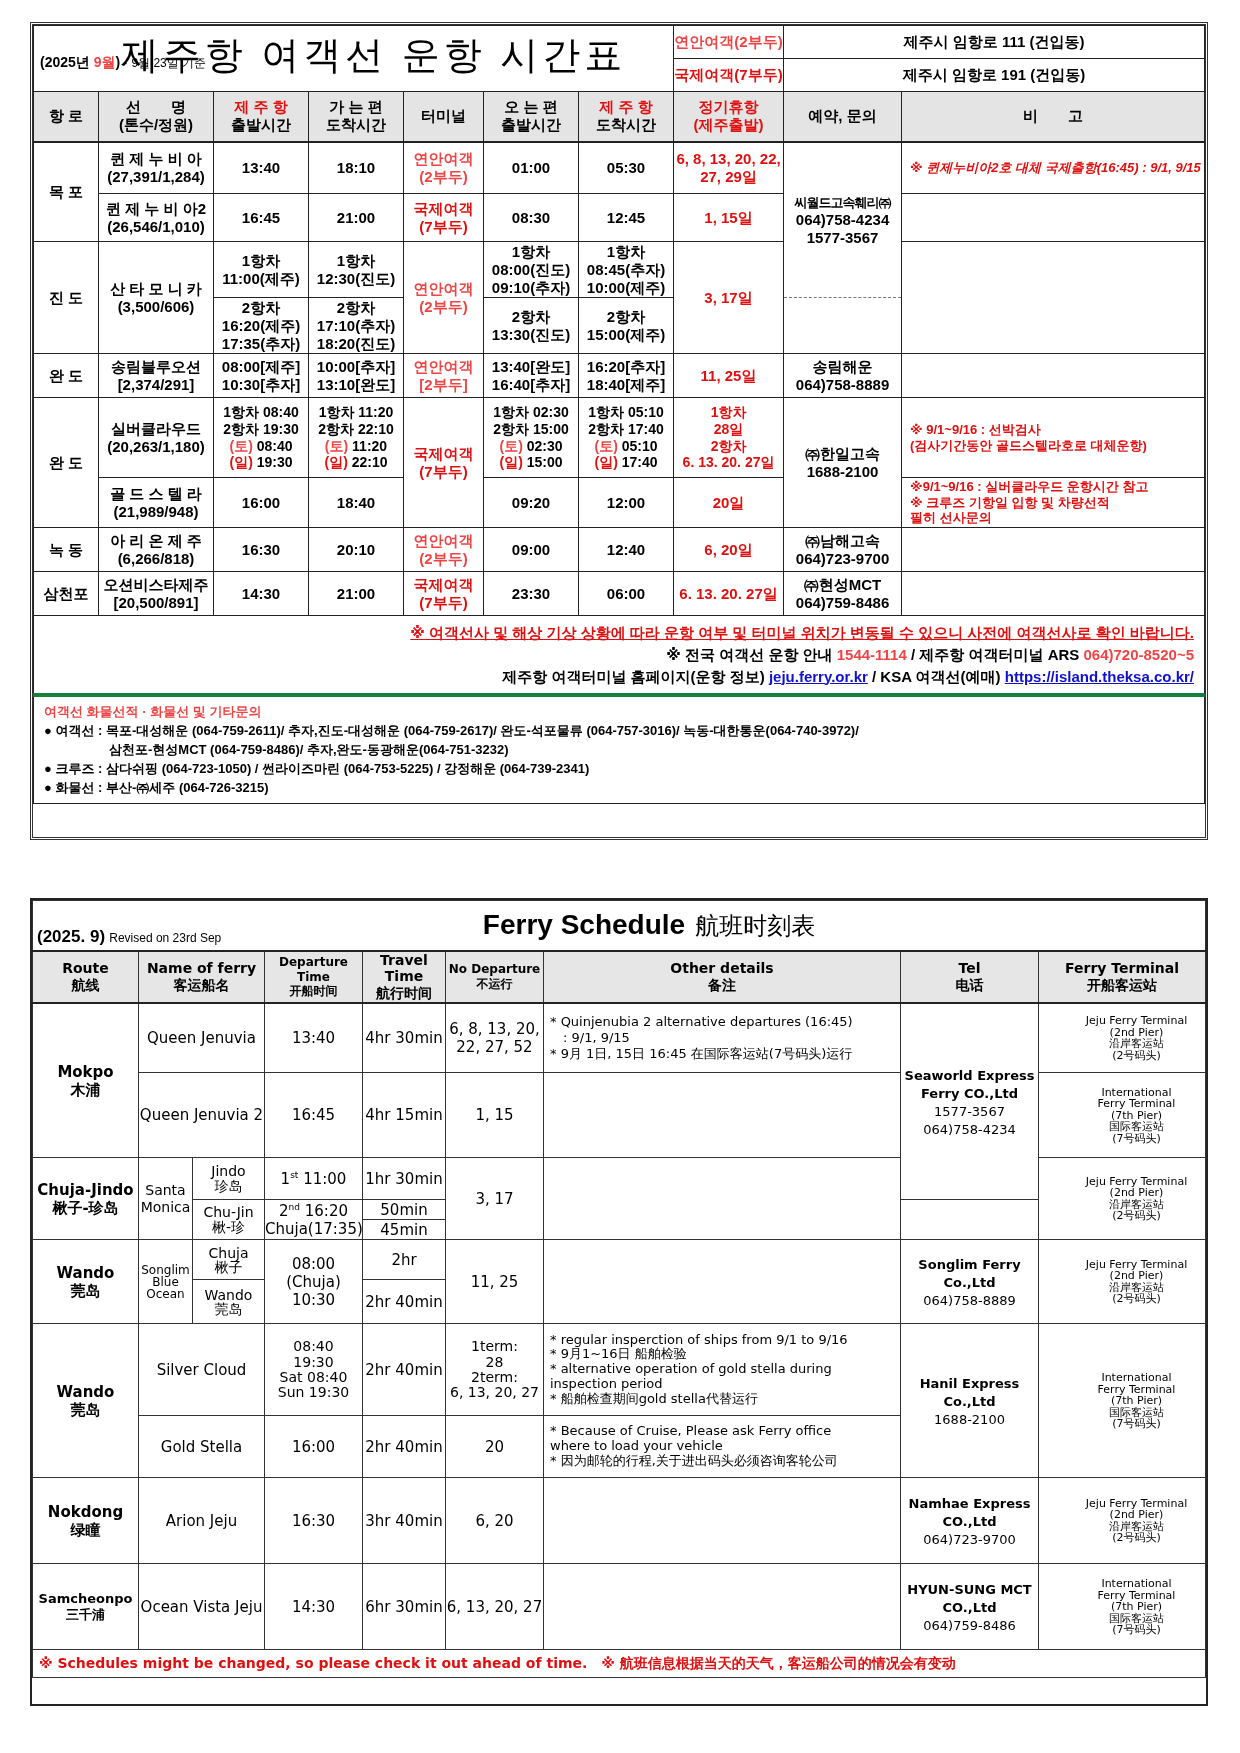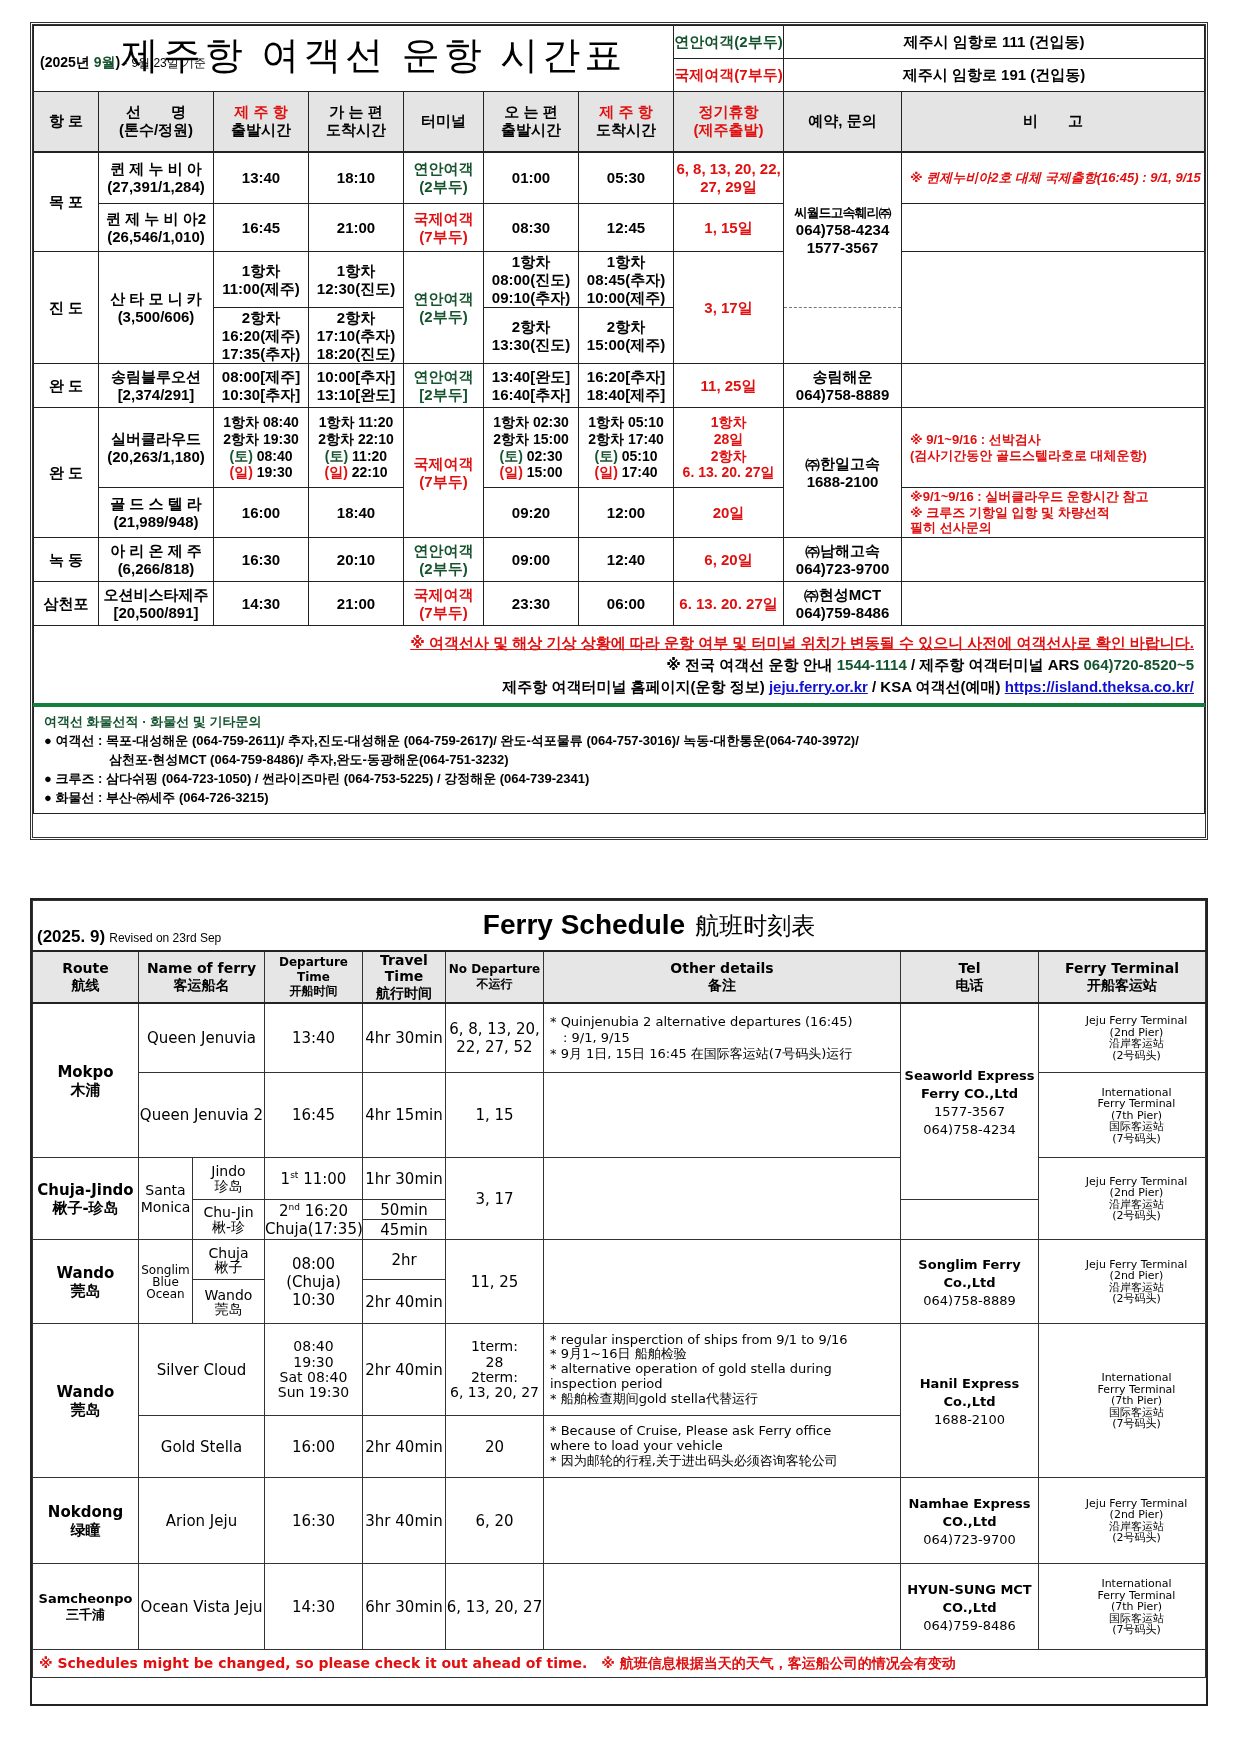--- a/index.html
+++ b/index.html
@@ -12,7 +12,7 @@
   .ko td,.ko th{border:1px solid #222;font-size:15px;font-weight:bold;font-family:"Liberation Sans","DejaVu Sans",sans-serif;}
   .ko tr.dash td{border-bottom:1px dashed #777;}
   .ko th{background:#e4e4e4;font-size:15px;}
-  .blue{color:#14532d;}
+  .blue{color:#ef4444;}
   .red{color:#e01010;}
   .title-ko{font-size:38px;font-weight:normal;letter-spacing:4px;}
   .sub{font-size:12px;font-weight:normal;}

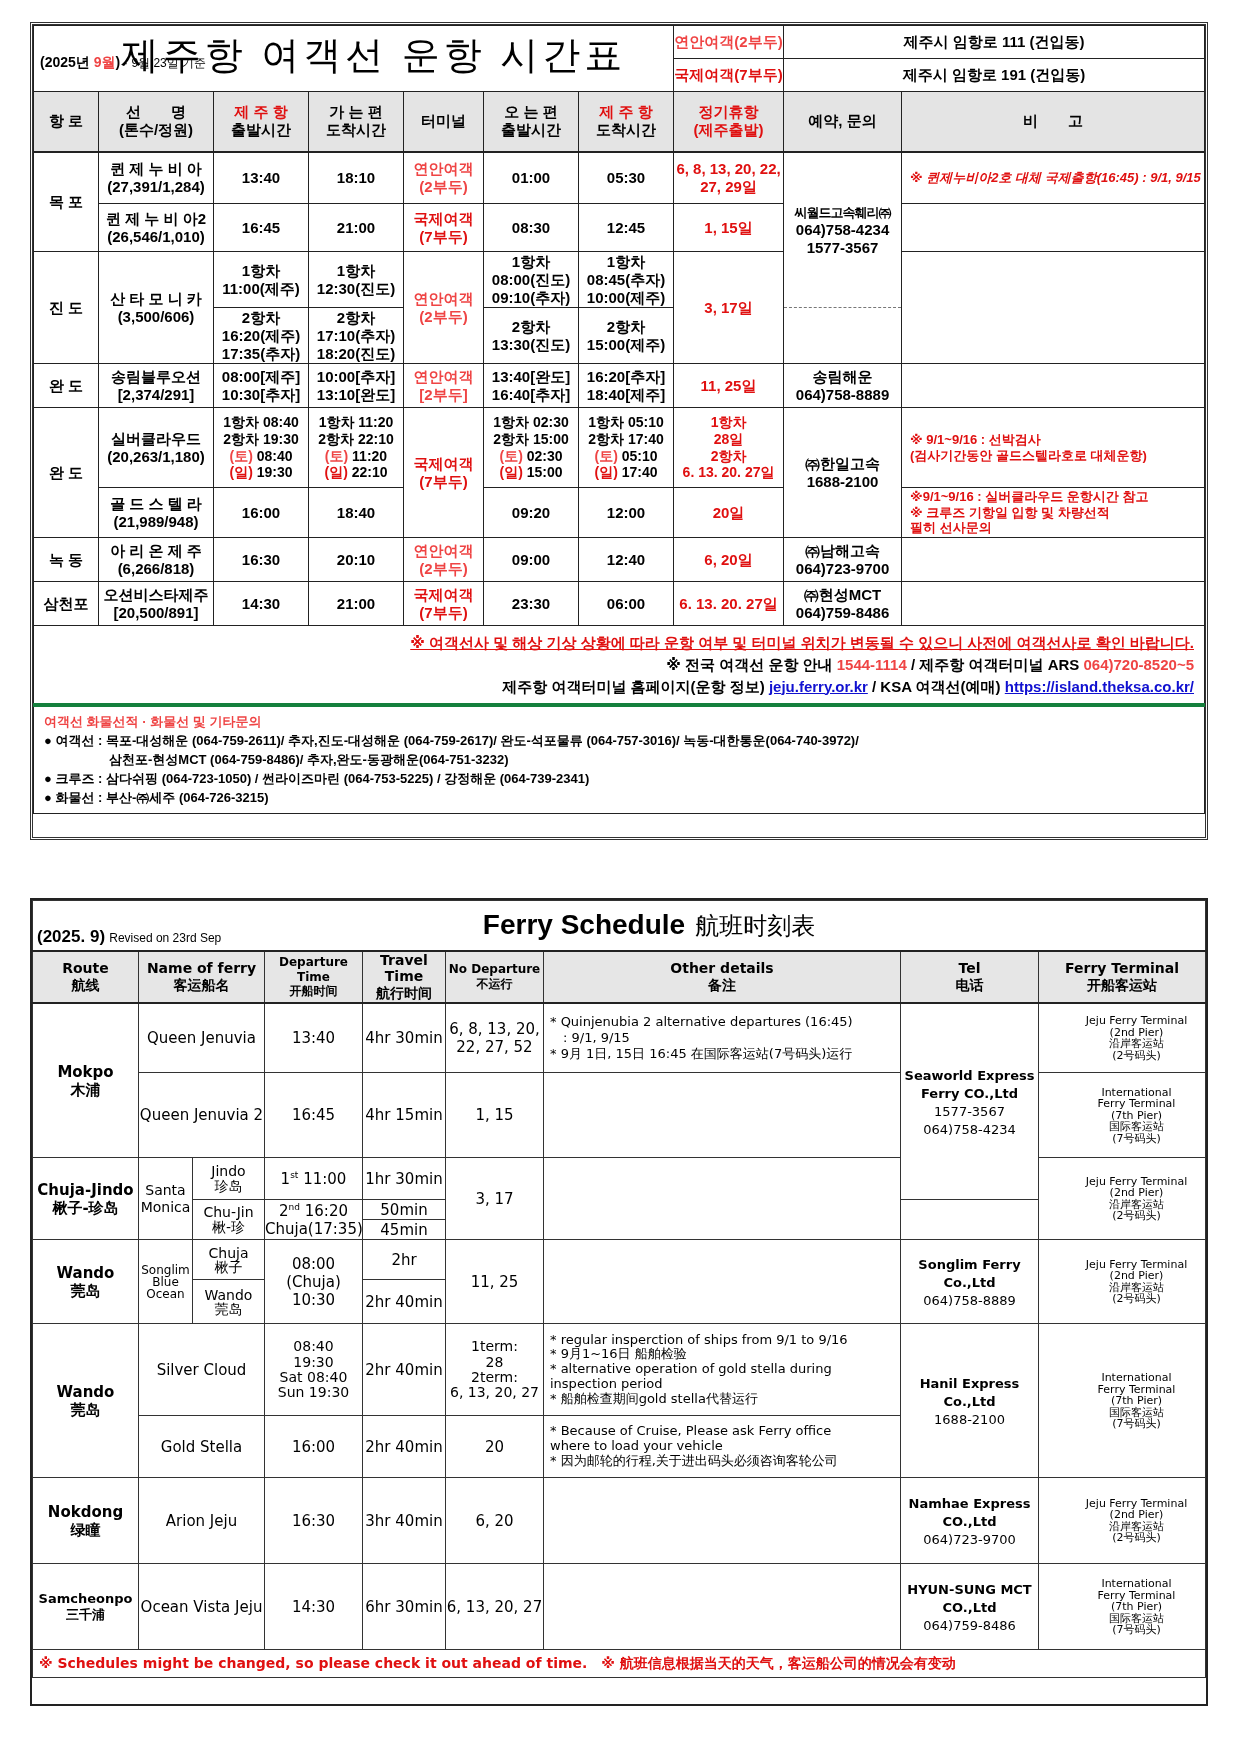--- a/index.html
+++ b/index.html
@@ -62,7 +62,7 @@
       <td class="red">국제여객(7부두)</td>
       <td colspan="2">제주시 임항로 191 (건입동)</td>
     </tr>
-    <tr style="height:60px;border-bottom:2px solid #222;">
+    <tr style="height:50px;border-bottom:2px solid #222;">
       <th>항 로</th>
       <th><span>선　　명</span><br><span>(톤수/정원)</span></th>
       <th><span class="red">제 주 항</span><br><span>출발시간</span></th>

